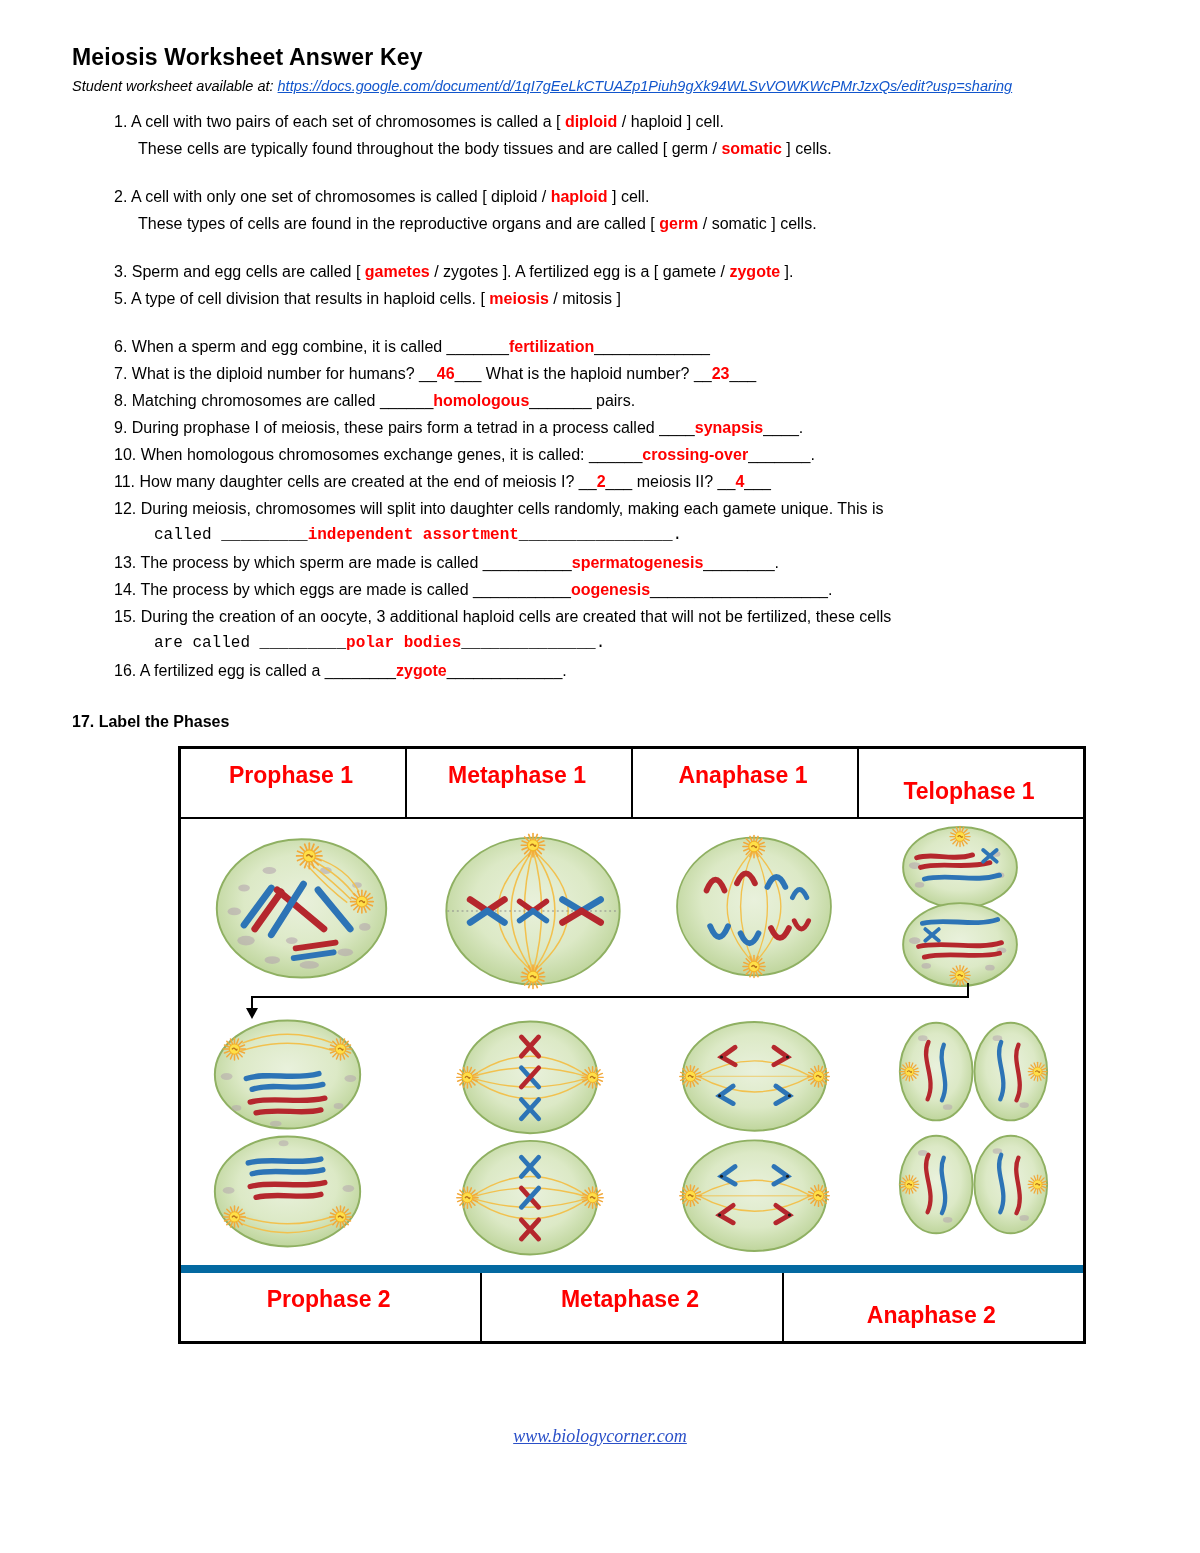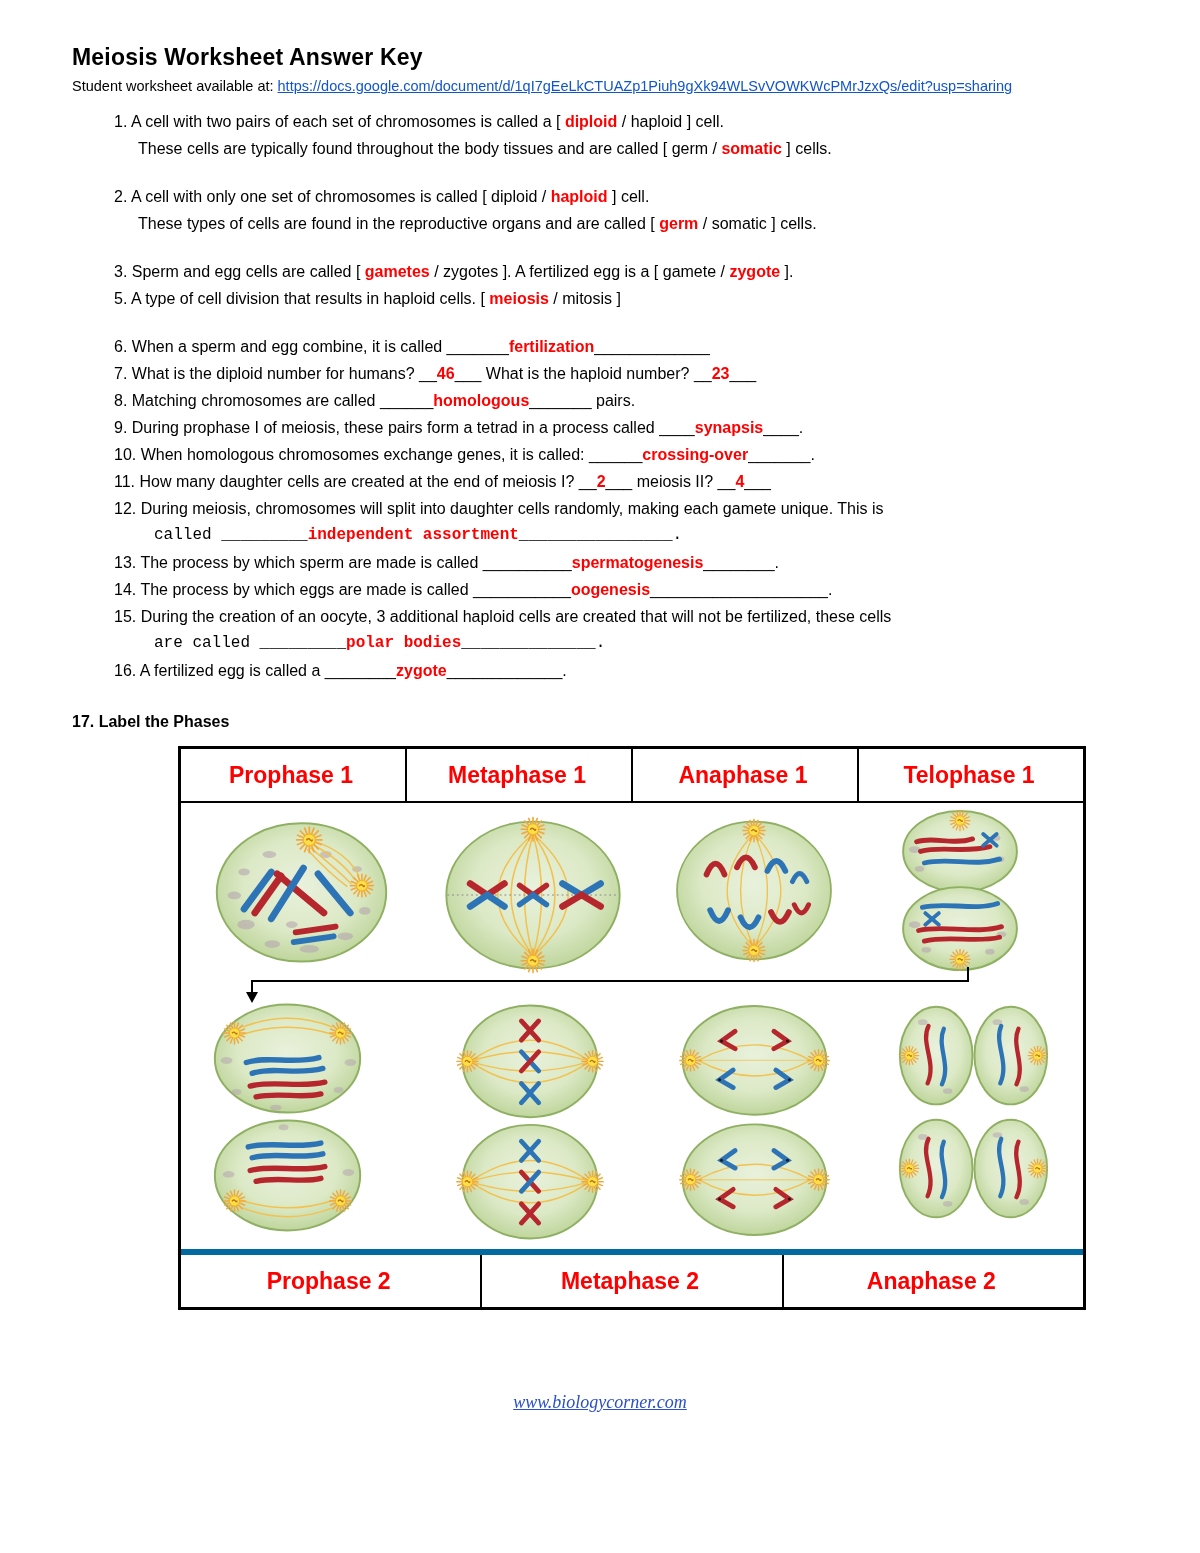--- a/index.html
+++ b/index.html
@@ -6,7 +6,7 @@
   body { width:1200px; height:1553px; background:#fff; font-family:"Liberation Sans", sans-serif; color:#000; }
   .page { padding:44px 72px 0 72px; position:relative; }
   .doc-title { font-size:23px; font-weight:bold; letter-spacing:0.2px; }
-  .subtitle { font-size:14.5px; margin-top:7px; }
+  .subtitle { font-size:14.5px; margin-top:7px;font-style:italic; }
   .subtitle a, .link { color:var(--link-blue,#1155cc); text-decoration:underline; cursor:pointer; }
   .questions { margin-top:14px;margin-left:42px; }
   p.qline { font-size:16px; line-height:27px; white-space:nowrap; }

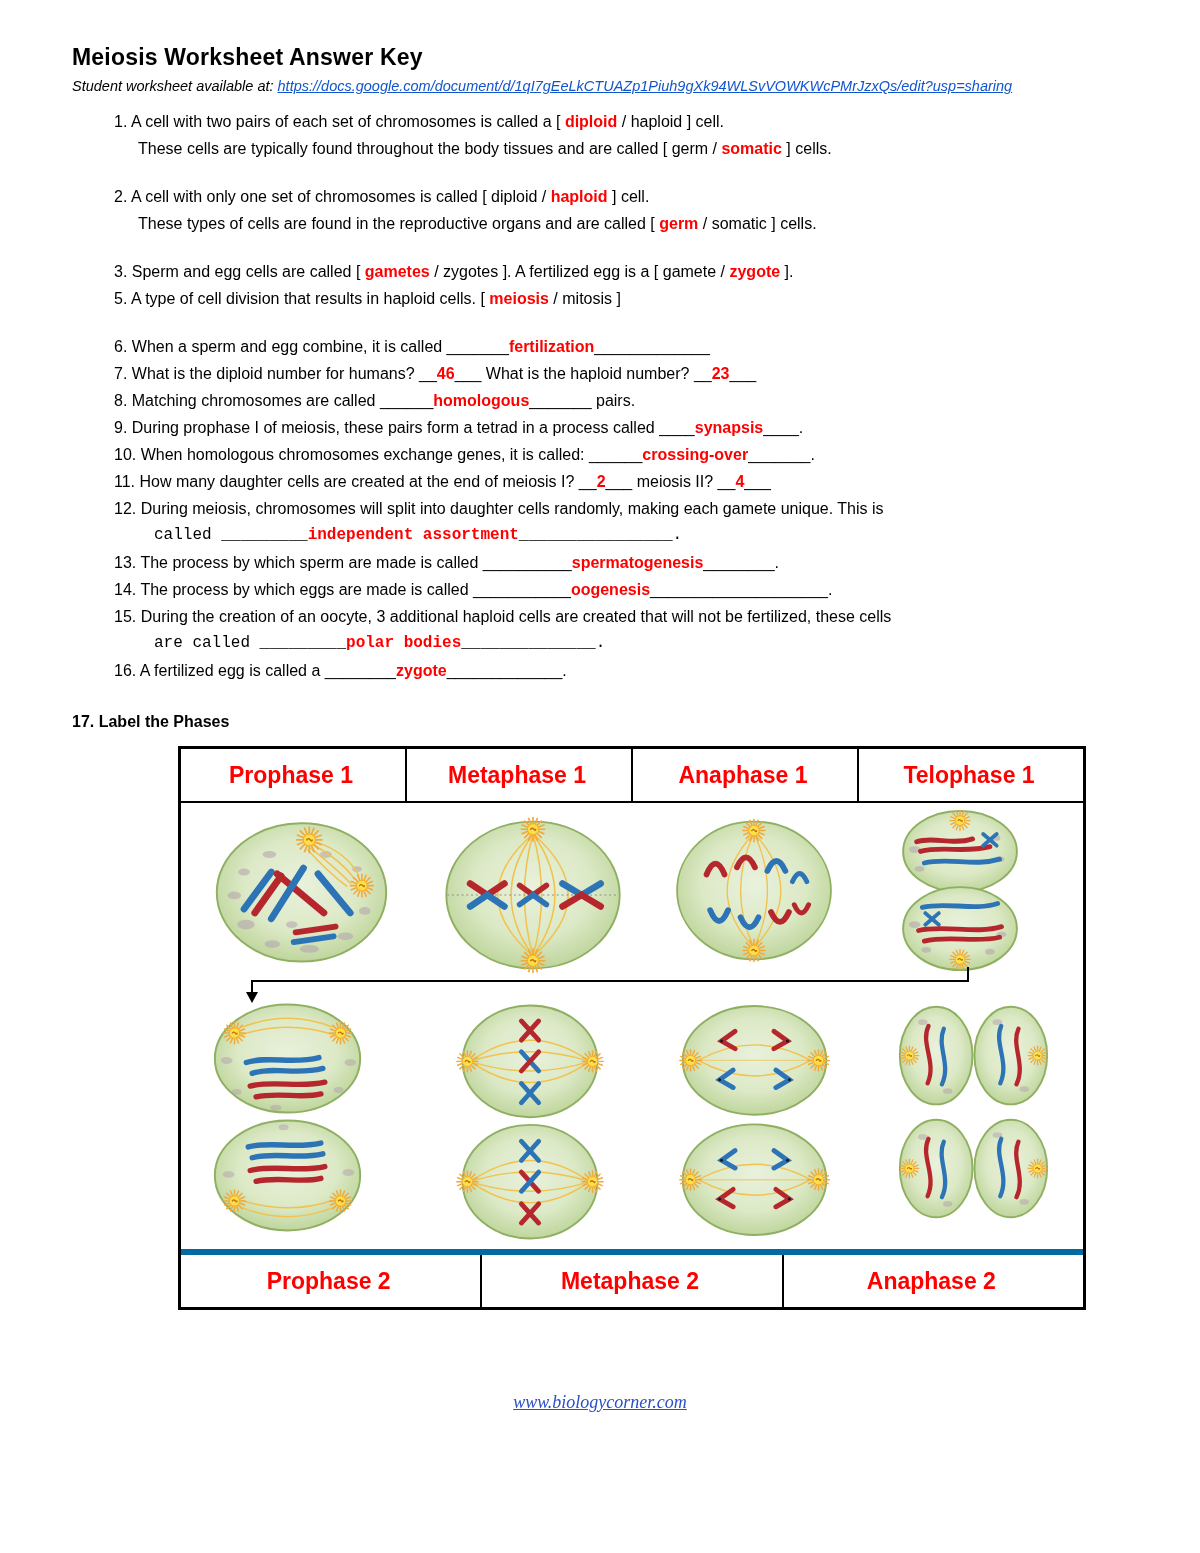--- a/index.html
+++ b/index.html
@@ -20,7 +20,7 @@
   .label-row.top { border-bottom:2px solid #000; }
   .label-row.bottom { border-top:6px solid #0369a1; }
   .label-cell { flex:1; text-align:center; padding:13px 4px 12px 0; font-size:23px; font-weight:bold; color:var(--answer-red,#ff0000); border-right:2px solid #000; }
-  .label-cell:last-child { border-right:none; }
+  .label-cell:last-child { border-right:none;margin-top:16px; }
   .illustration-area { position:relative; height:446px; background:#fff; overflow:hidden; }
   .cellfig { position:absolute; }
   .cellfig svg { display:block; width:100%; height:100%; }

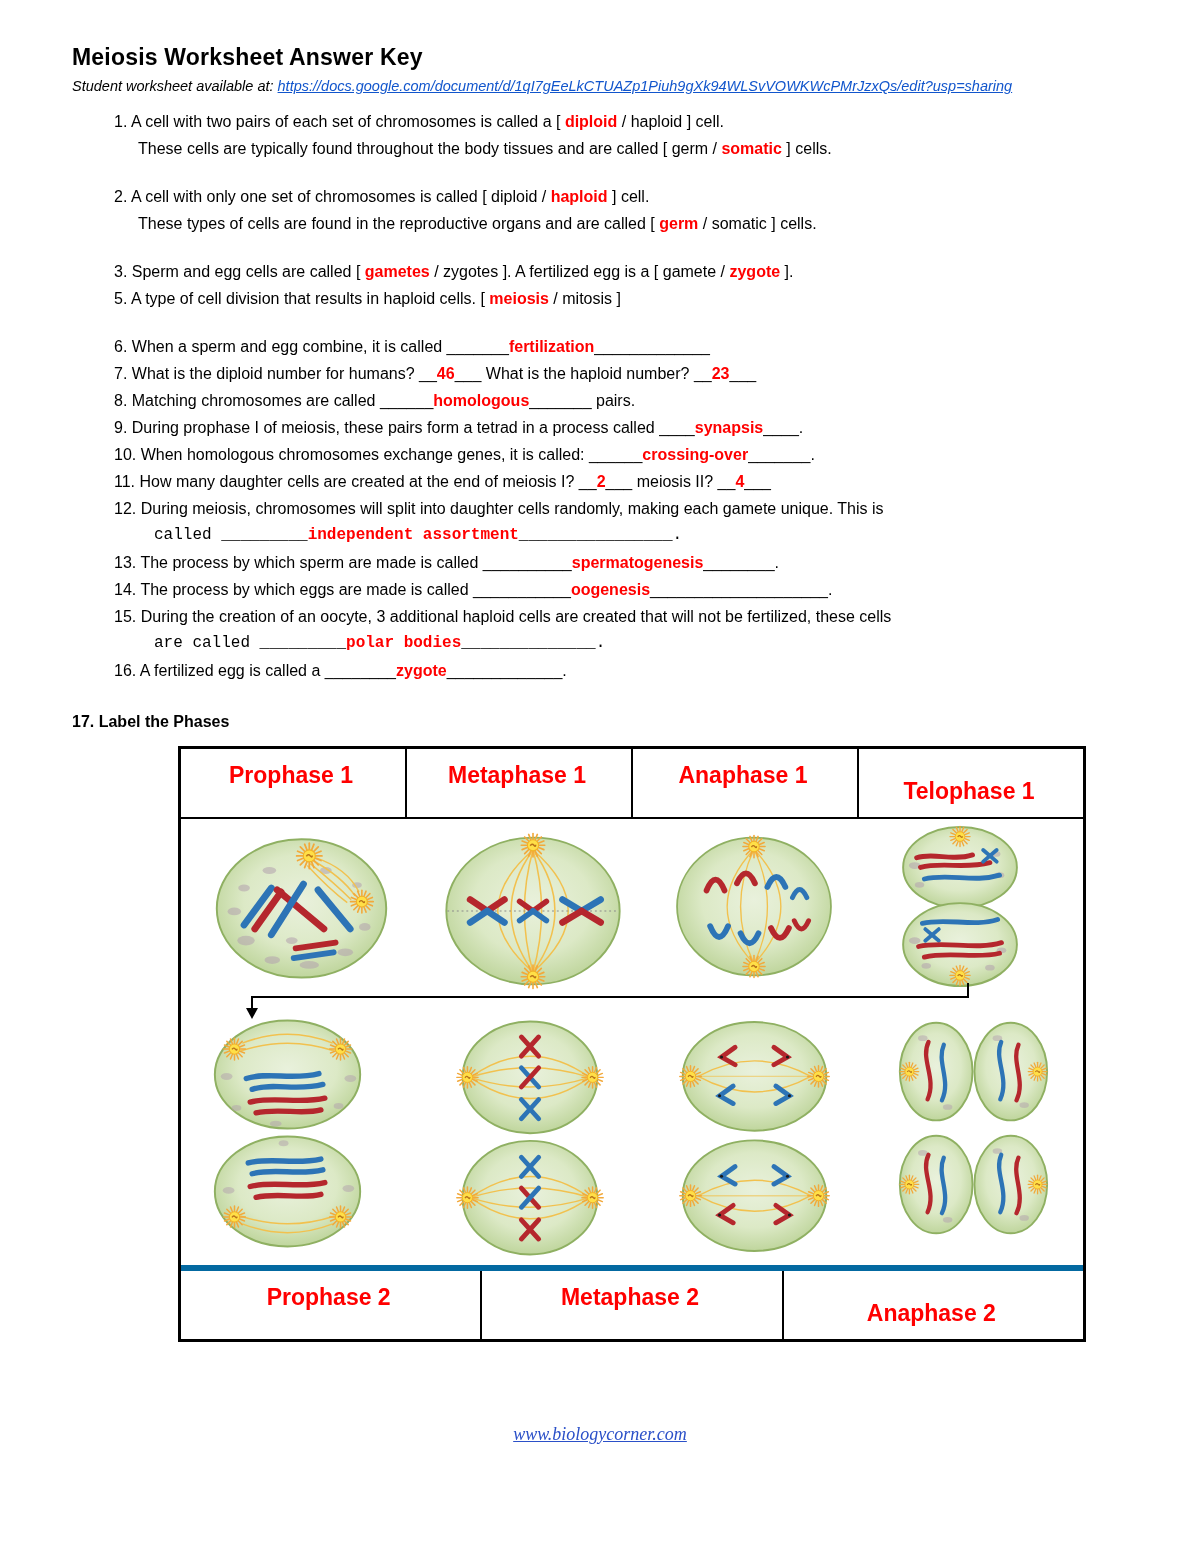--- a/index.html
+++ b/index.html
@@ -18,7 +18,7 @@
   .phase-table { margin-left:106px; margin-top:15px; width:908px; border:3px solid #000; }
   .label-row { display:flex; }
   .label-row.top { border-bottom:2px solid #000; }
-  .label-row.bottom { border-top:6px solid #0369a1; }
+  .label-row.bottom { border-top:8px solid #0369a1; }
   .label-cell { flex:1; text-align:center; padding:13px 4px 12px 0; font-size:23px; font-weight:bold; color:var(--answer-red,#ff0000); border-right:2px solid #000; }
   .label-cell:last-child { border-right:none;margin-top:16px; }
   .illustration-area { position:relative; height:446px; background:#fff; overflow:hidden; }

